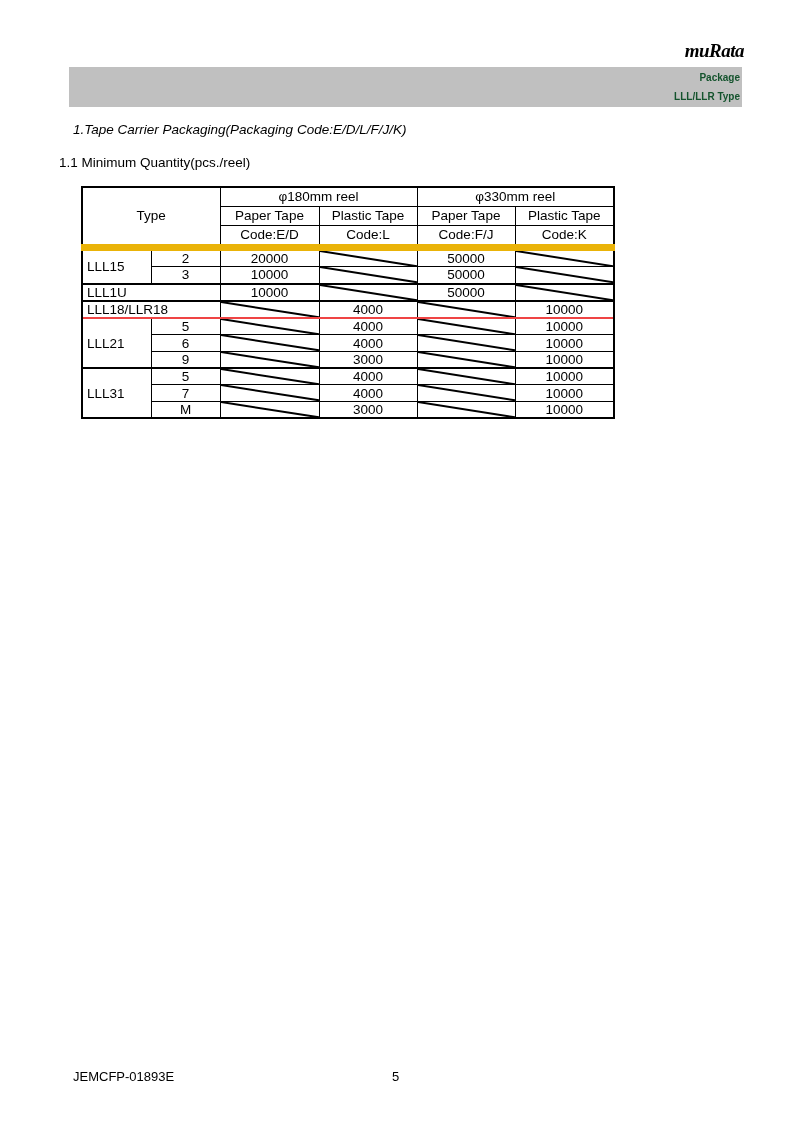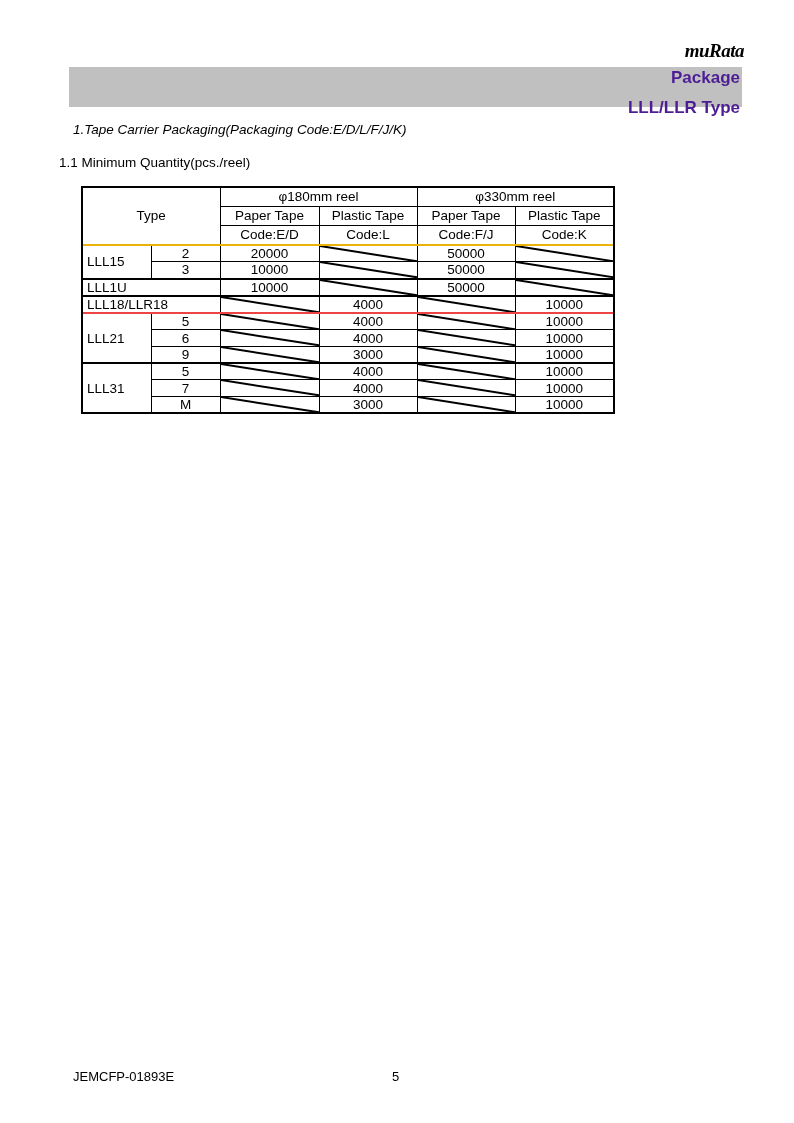--- a/index.html
+++ b/index.html
@@ -8,7 +8,7 @@
   .logo { position:absolute; right:50px; top:40px; font-family:"Liberation Serif","DejaVu Serif",serif;
           font-style:italic; font-weight:bold; font-size:19px; letter-spacing:-0.5px; color:#000;text-align:right; }
   .header-bar { position:absolute; left:69px; top:67px; width:673px; height:40px; background:#c0c0c0; }
-  .header-bar .line { position:absolute; right:2px; font-weight:bold; font-size:17px; color:#4c1d95; line-height:18px; }
+  .header-bar .line { position:absolute; right:2px; font-weight:bold; font-size:10px; color:#14532d; line-height:18px; }
   .header-bar .l1 { top:2px; }
   .header-bar .l2 { top:32px; }
   .section-title { position:absolute; left:73px; top:122px; font-size:13.5px;font-style:italic; }

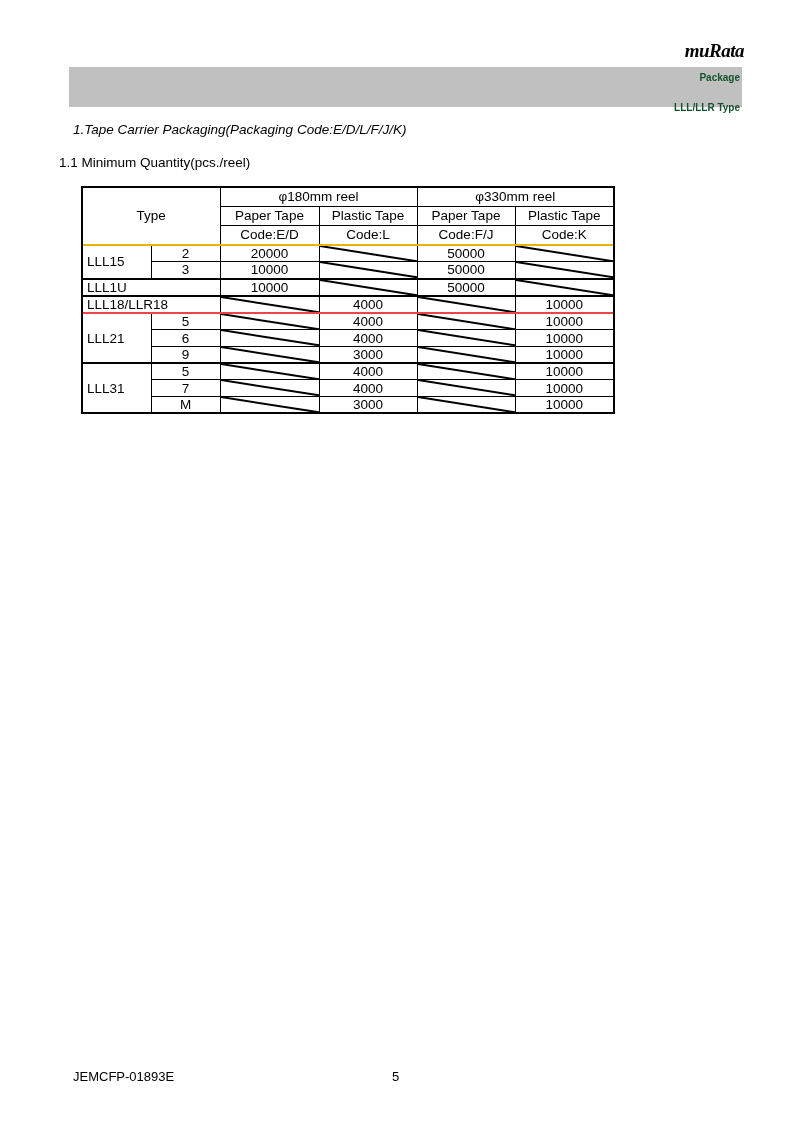--- a/index.html
+++ b/index.html
@@ -10,7 +10,7 @@
   .header-bar { position:absolute; left:69px; top:67px; width:673px; height:40px; background:#c0c0c0; }
   .header-bar .line { position:absolute; right:2px; font-weight:bold; font-size:10px; color:#14532d; line-height:18px; }
   .header-bar .l1 { top:2px; }
-  .header-bar .l2 { top:32px; }
+  .header-bar .l2 { top:21px; }
   .section-title { position:absolute; left:73px; top:122px; font-size:13.5px;font-style:italic; }
   .sub-title { position:absolute; left:59px; top:155px; font-size:13.5px; }
   table.qty { position:absolute; left:81px; top:186px; border-collapse:collapse; table-layout:fixed; font-size:13.5px; }

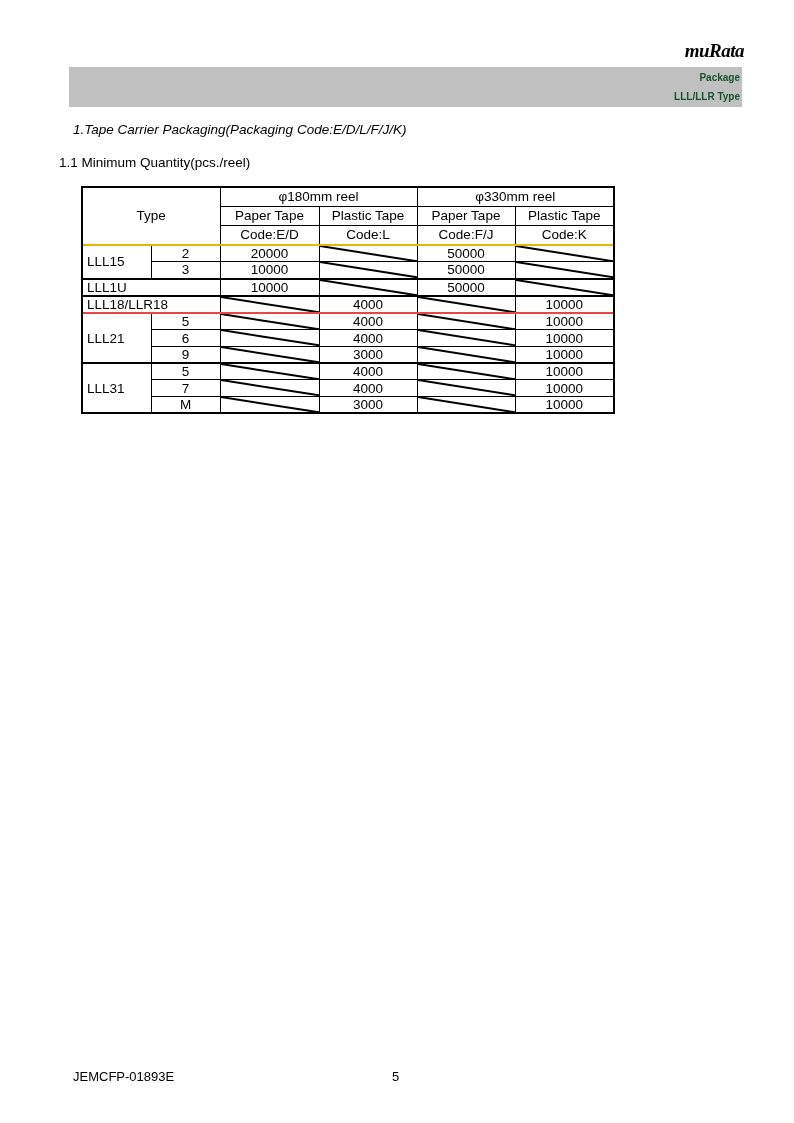--- a/index.html
+++ b/index.html
@@ -57,7 +57,7 @@
     <td>Paper Tape</td>
     <td class="outer-right">Plastic Tape</td>
   </tr>
-  <tr class="h" style="border-bottom:2px solid #eab308;">
+  <tr class="h" style="border-bottom:7px solid #eab308;">
     <td>Code:E/D</td>
     <td>Code:L</td>
     <td>Code:F/J</td>

